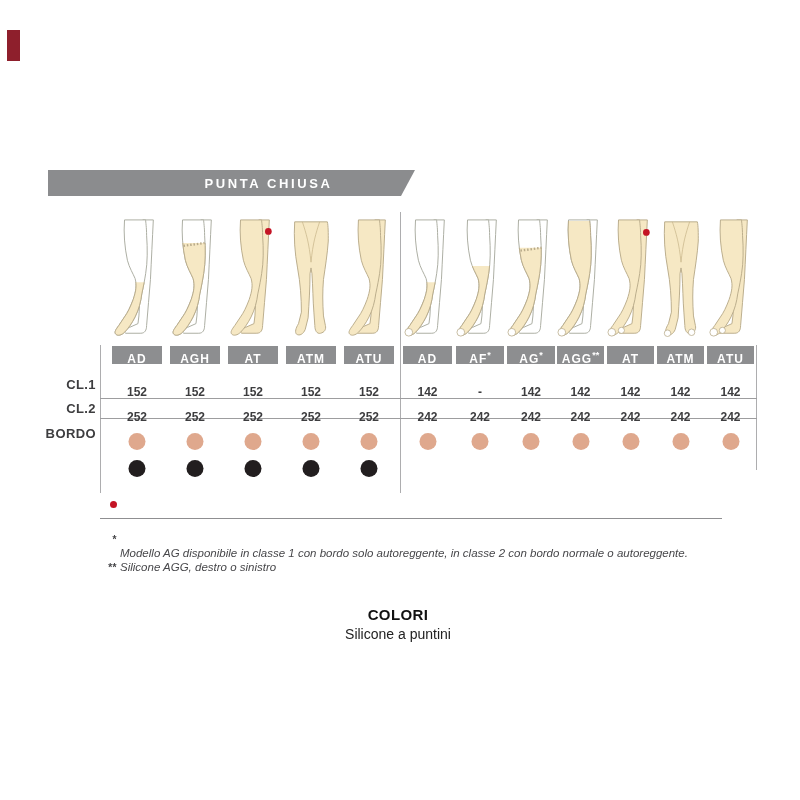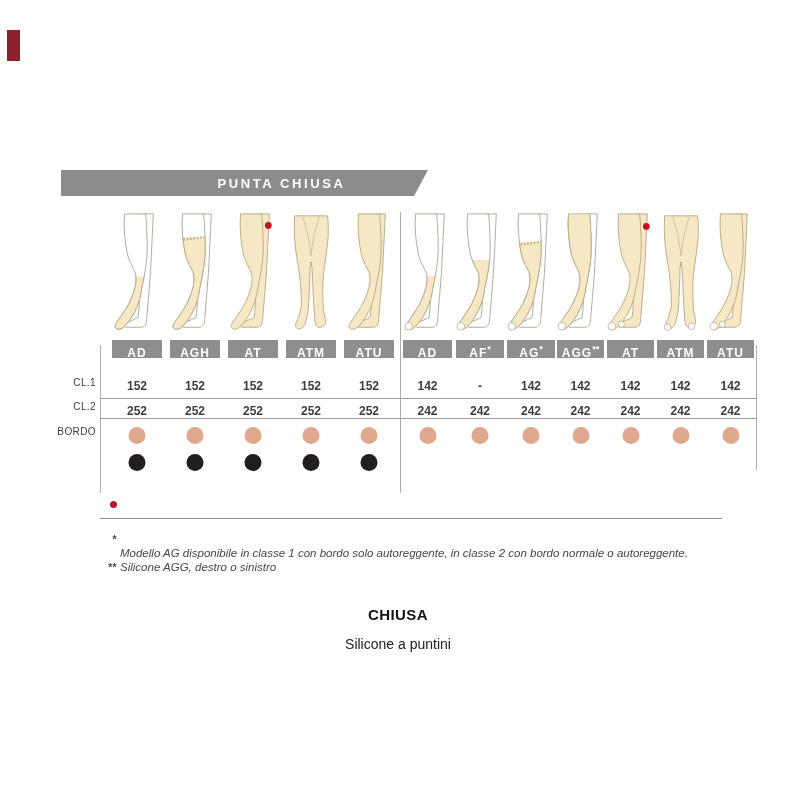--- a/index.html
+++ b/index.html
@@ -10,7 +10,7 @@
 
   .hdr{position:absolute;top:170px;height:26px;background:#8b8c8e;color:#fff;font-weight:700;
        font-size:13px;letter-spacing:2.6px;display:flex;align-items:center;justify-content:center}
-  .hdr-left{left:61px;width:367px;padding-left:74px;box-sizing:border-box;
+  .hdr-left{left:48px;width:367px;padding-left:74px;box-sizing:border-box;
             clip-path:polygon(0 0,100% 0,calc(100% - 14px) 100%,0 100%)}
   .hdr-right{left:406px;width:349px;clip-path:polygon(14px 0,100% 0,100% 100%,0 100%)}
 

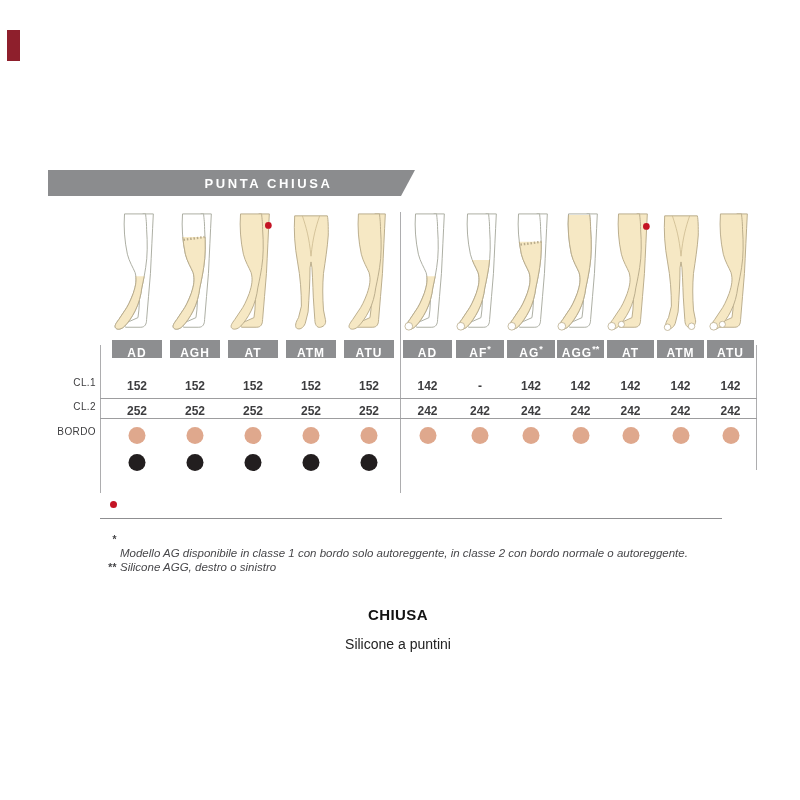--- a/index.html
+++ b/index.html
@@ -17,7 +17,7 @@
   .vline{position:absolute;width:1px;background:#adadaf}
   .hline{position:absolute;height:1px;background:#9d9d9f}
 
-  .col{position:absolute;top:212px;height:260px}
+  .col{position:absolute;top:218px;height:260px}
   .legs{position:absolute;top:0;left:50%;transform:translateX(-50%);width:54px;height:121px}
   .tag{position:absolute;top:128px;left:0;right:0;height:18px;background:#8d8e90;color:#fff;
        font-weight:700;font-size:12px;letter-spacing:1px;text-align:center;line-height:18px}

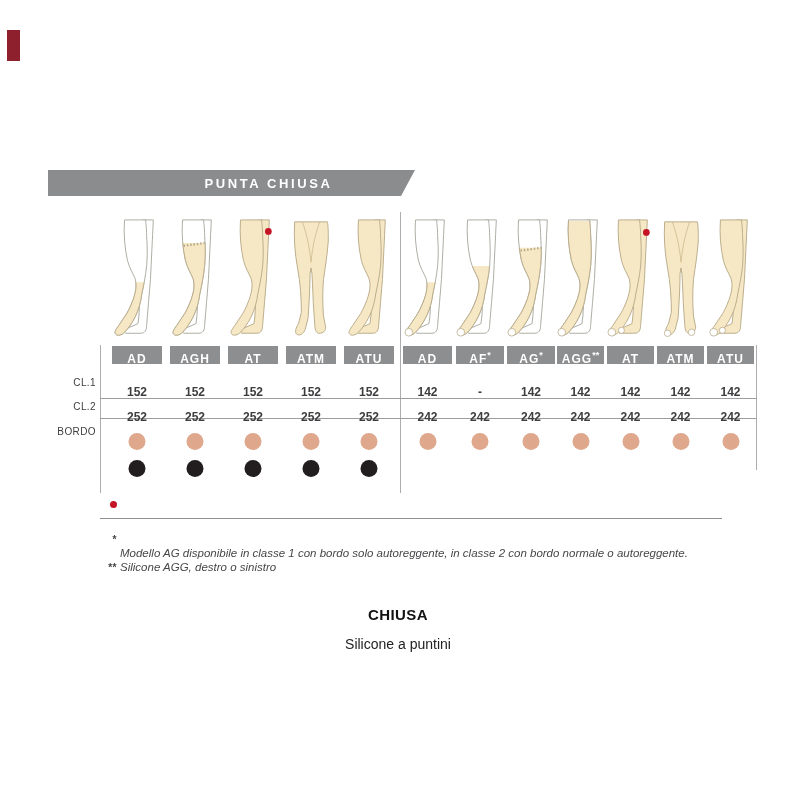--- a/index.html
+++ b/index.html
@@ -29,8 +29,8 @@
   .dot.beige{top:215px;background:#dfa88d}
   .dot.black{top:242px;background:#221e1f}
 
-  .rowlab{position:absolute;left:28px;width:68px;text-align:right;font-weight:400;
-          font-size:10px;letter-spacing:.4px;color:#3d3d3f}
+  .rowlab{position:absolute;left:28px;width:68px;text-align:right;font-weight:700;
+          font-size:13px;letter-spacing:.4px;color:#3d3d3f}
   .rl1{top:377px}.rl2{top:401px}.rl3{top:426px}
 
   .bullet{position:absolute;left:110px;top:501px;width:7px;height:7px;border-radius:50%;background:#c41425}

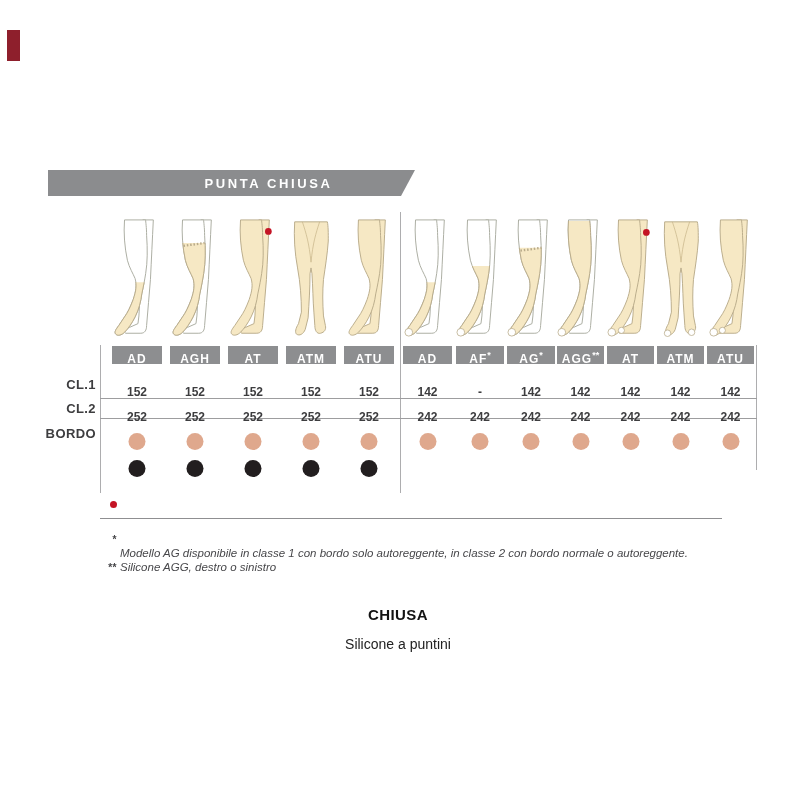--- a/index.html
+++ b/index.html
@@ -278,7 +278,7 @@
   </div>
 
   <div class="bordo">
-    <div class="bordo-title">CHIUSA</div>
+    <div class="bordo-title">COLORI</div>
     <div class="bordo-sub">Silicone a puntini</div>
   </div>
 

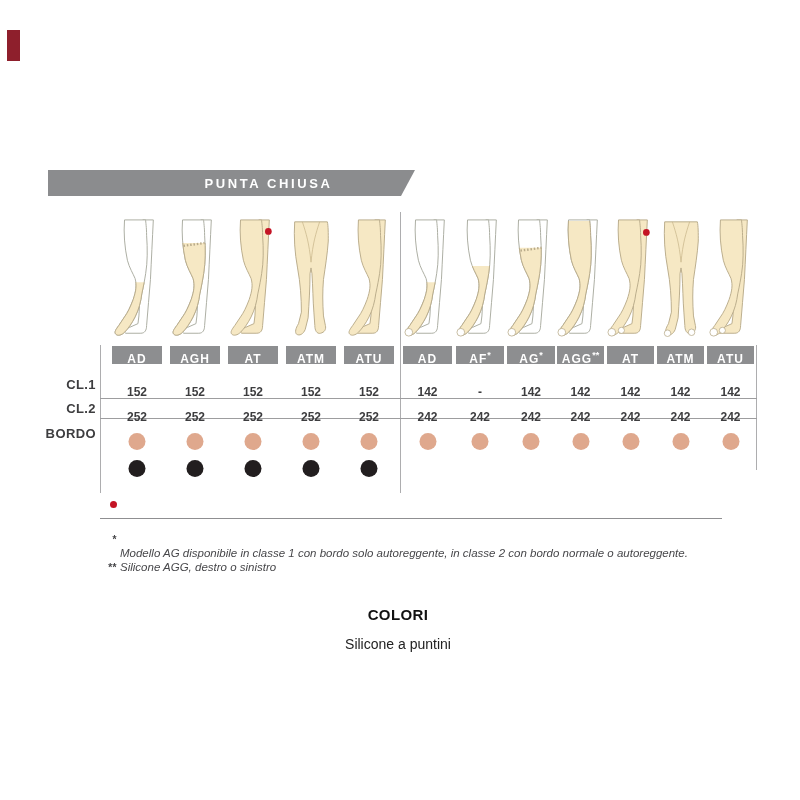--- a/index.html
+++ b/index.html
@@ -44,7 +44,7 @@
 
   .bordo{position:absolute;left:248px;top:606px;width:300px;text-align:center}
   .bordo-title{font-size:15px;font-weight:800;letter-spacing:.4px;color:#121212}
-  .bordo-sub{font-size:14px;margin-top:13px;color:#222}
+  .bordo-sub{font-size:14px;margin-top:3px;color:#222}
 
   
   .leg-out{fill:#ffffff;stroke:#a9aba0;stroke-width:1;stroke-linejoin:round}

